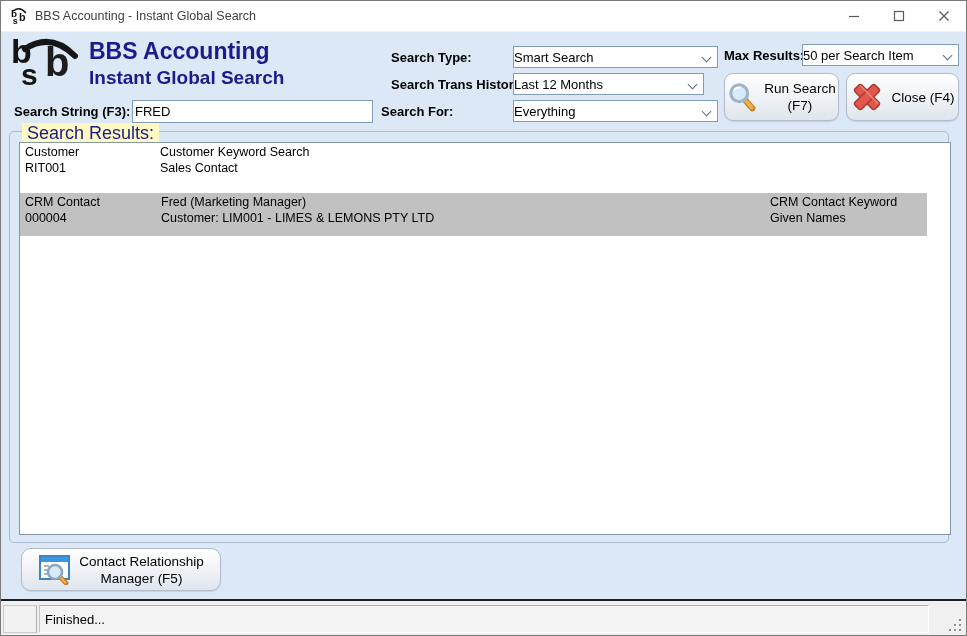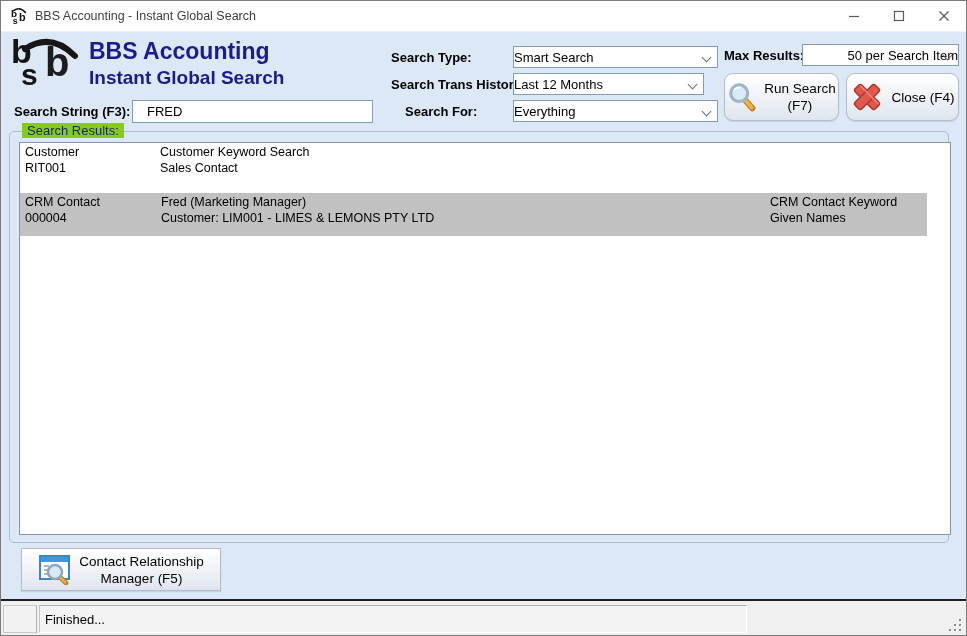--- a/index.html
+++ b/index.html
@@ -140,7 +140,7 @@
     </div>
 
     <span class="lbl" style="left:723px; top:16px;">Max Results:</span>
-    <div class="combo" style="left:801px; top:12px; width:157px;justify-content:flex-end;">
+    <div class="combo" style="left:801px; top:12px; width:157px;">
       <span>50 per Search Item</span>
         <span class="chev"></span>
     </div>

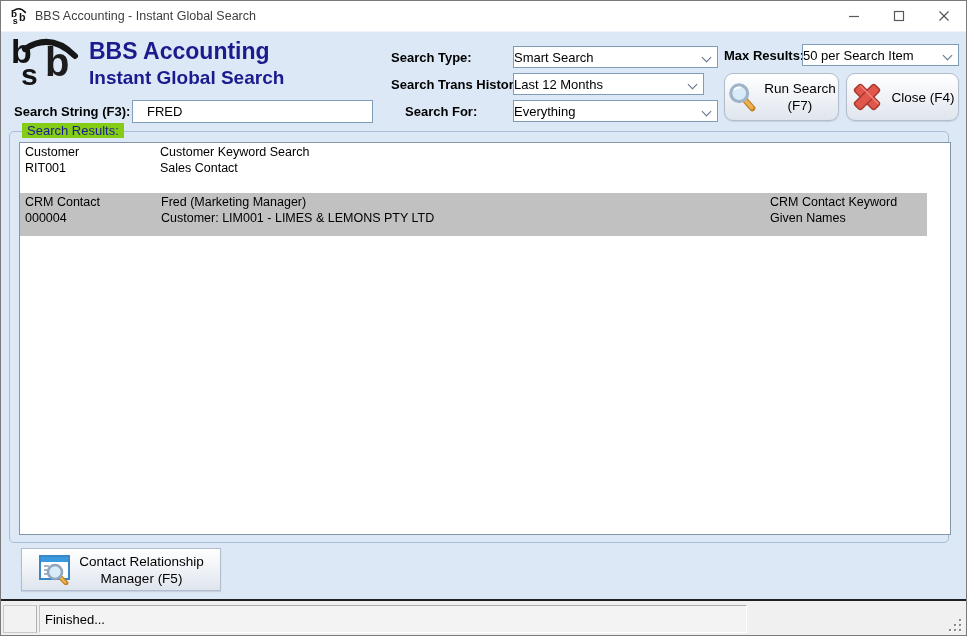--- a/index.html
+++ b/index.html
@@ -28,7 +28,7 @@
   .lbl { position:absolute; font-size:13px; font-weight:bold; color:#000; }
 
   .tbox { position:absolute; height:23px; background:#fff; border:1px solid #7f9db9; font-size:13px; color:#000;
-          padding:0 14px; font-family:"Liberation Sans",sans-serif; }
+          padding:0 2px; font-family:"Liberation Sans",sans-serif; }
   .combo { position:absolute; height:22px; background:#fff; border:1px solid #7f9db9; display:flex; align-items:center;
            font-size:13px; color:#000; }
   .combo .chev { position:absolute; right:7px; top:7px; width:7px; height:7px; border-right:1.7px solid #5f6f83;

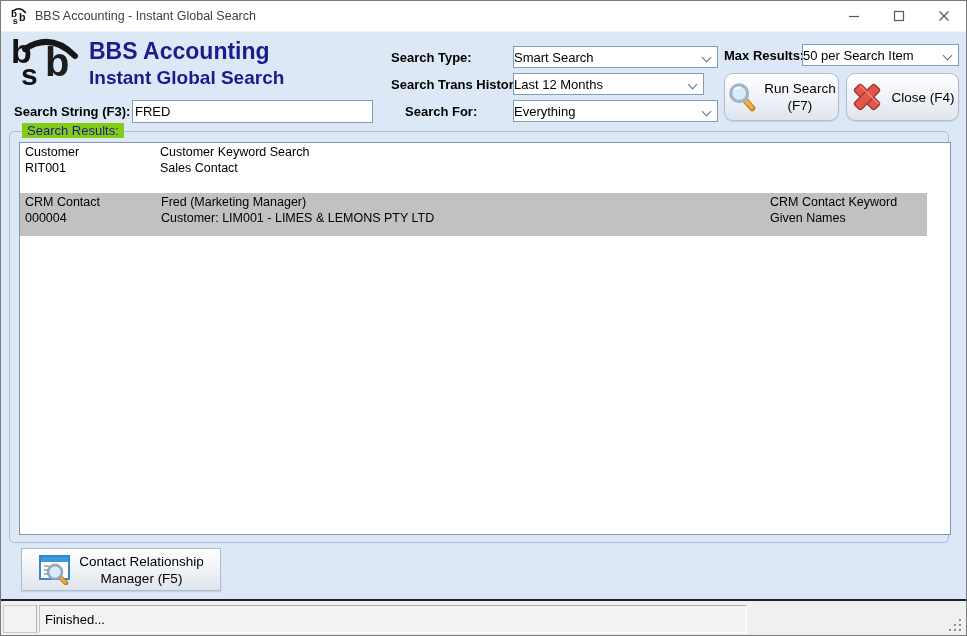--- a/index.html
+++ b/index.html
@@ -133,7 +133,7 @@
         <span class="chev"></span>
     </div>
 
-    <span class="lbl" style="left:404px; top:72px;">Search For:</span>
+    <span class="lbl" style="left:380px; top:72px;">Search For:</span>
     <div class="combo" style="left:512px; top:68px; width:205px;">
       <span>Everything</span>
         <span class="chev"></span>

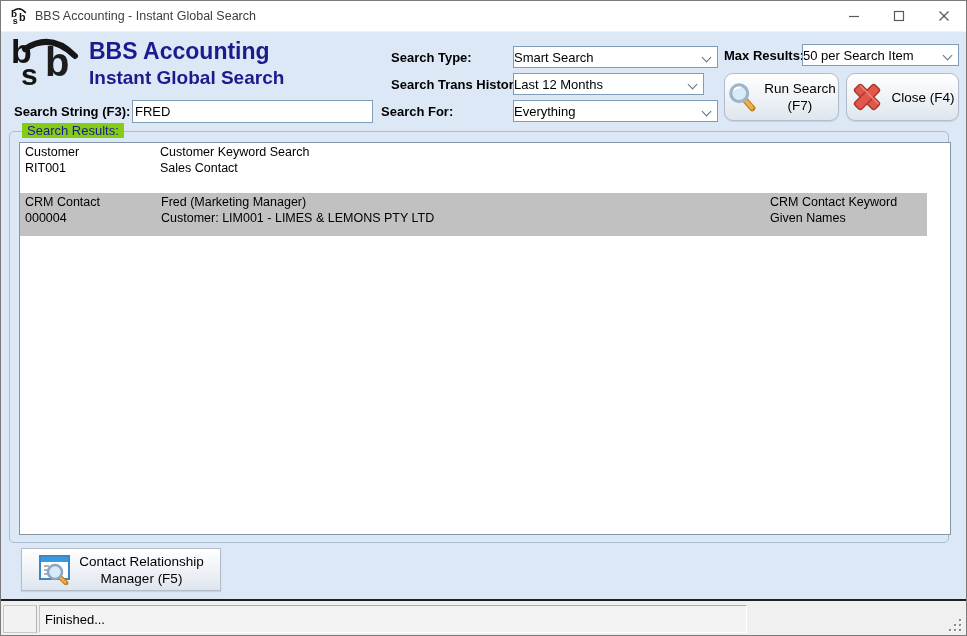--- a/index.html
+++ b/index.html
@@ -41,7 +41,7 @@
 
   
   .groupbox { position:absolute; left:8px; top:99px; width:940px; height:412px; border:1px solid #aabdd3; border-radius:5px; }
-  .legend { position:absolute; left:12px; top:-9px; background:#84cc16; padding:0 5px; font-size:13px; color:#1b1b8e; }
+  .legend { position:absolute; left:12px; top:-9px; background:#fef9c3; padding:0 5px; font-size:18px; color:#1b1b8e; }
 
   .grid { position:absolute; left:9px; top:10px; width:932px; height:393px; background:#fff; border:1px solid #8496a9; overflow:hidden; }
   .ghead { display:flex; height:23px; }

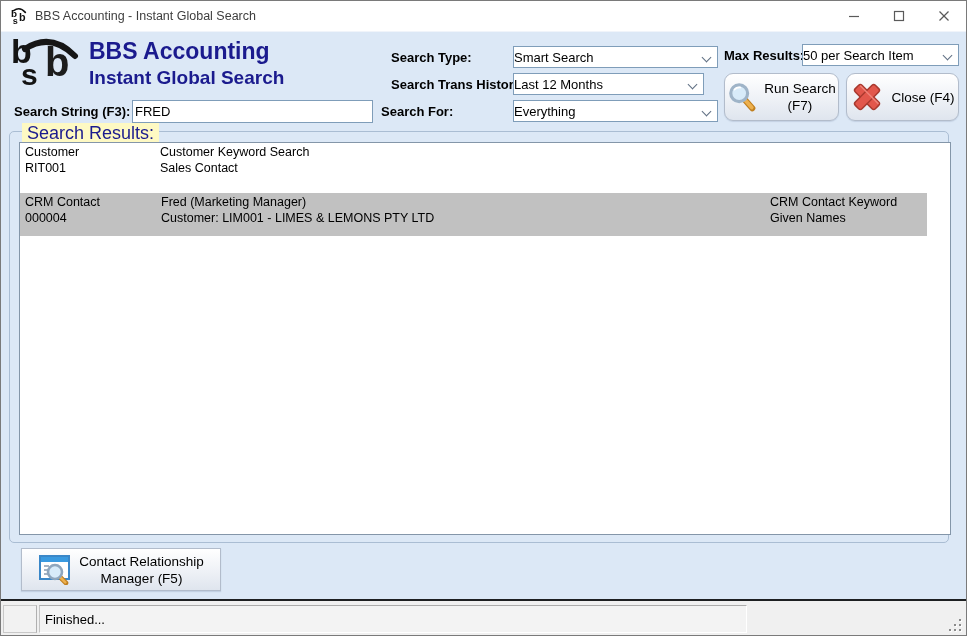--- a/index.html
+++ b/index.html
@@ -61,7 +61,7 @@
   .row.r1 { height:43px; background:#c1c1c1; }
 
   
-  .crm-btn { left:20px; top:516px; width:200px; height:43px; border-radius:0; }
+  .crm-btn { left:20px; top:516px; width:200px; height:43px; border-radius:10px; }
 
   
   .statusbar { position:absolute; left:0; top:598px; width:965px; height:37px; background:#f0f0f0; border-top:2px solid #1d1f21; }

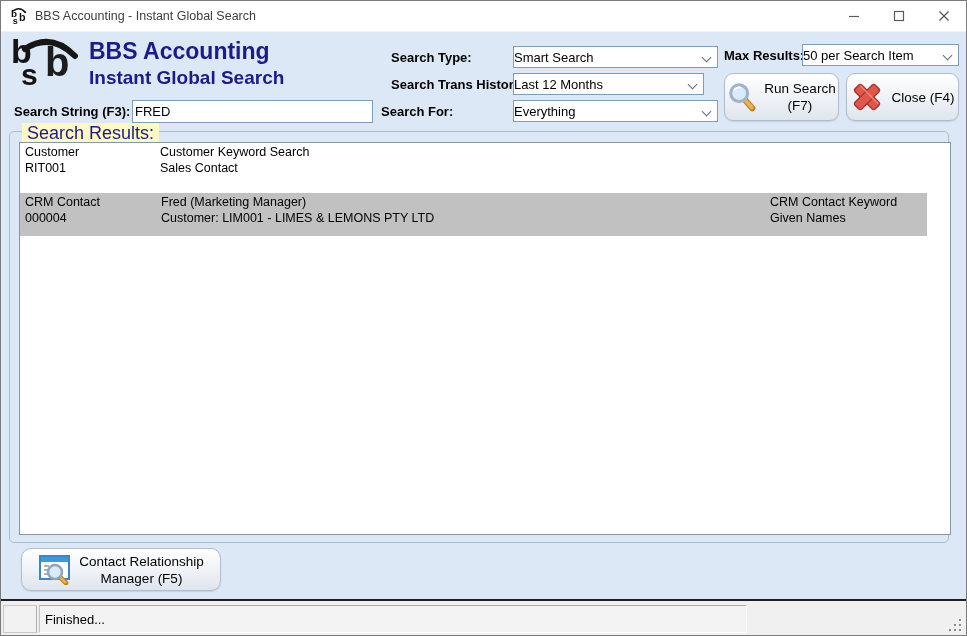--- a/index.html
+++ b/index.html
@@ -66,7 +66,7 @@
   
   .statusbar { position:absolute; left:0; top:598px; width:965px; height:37px; background:#f0f0f0; border-top:2px solid #1d1f21; }
   .sb-cell-left { position:absolute; left:2px; top:4px; width:34px; height:28px; border:1px solid #c8c8c8; border-right-color:#b0b0b0; background:#f2f2f2; }
-  .sb-panel { position:absolute; left:38px; top:4px; width:708px; height:28px; background:#f3f3f3;
+  .sb-panel { position:absolute; left:38px; top:4px; width:890px; height:28px; background:#f3f3f3;
               border:1px solid #fff; border-top-color:#ababab; border-left-color:#c4c4c4; display:flex; align-items:center; }
   .sb-text { margin-left:5px; font-size:13px; color:#000; }
   .grip { position:absolute; right:5px; bottom:5px; width:12px; height:12px; }

